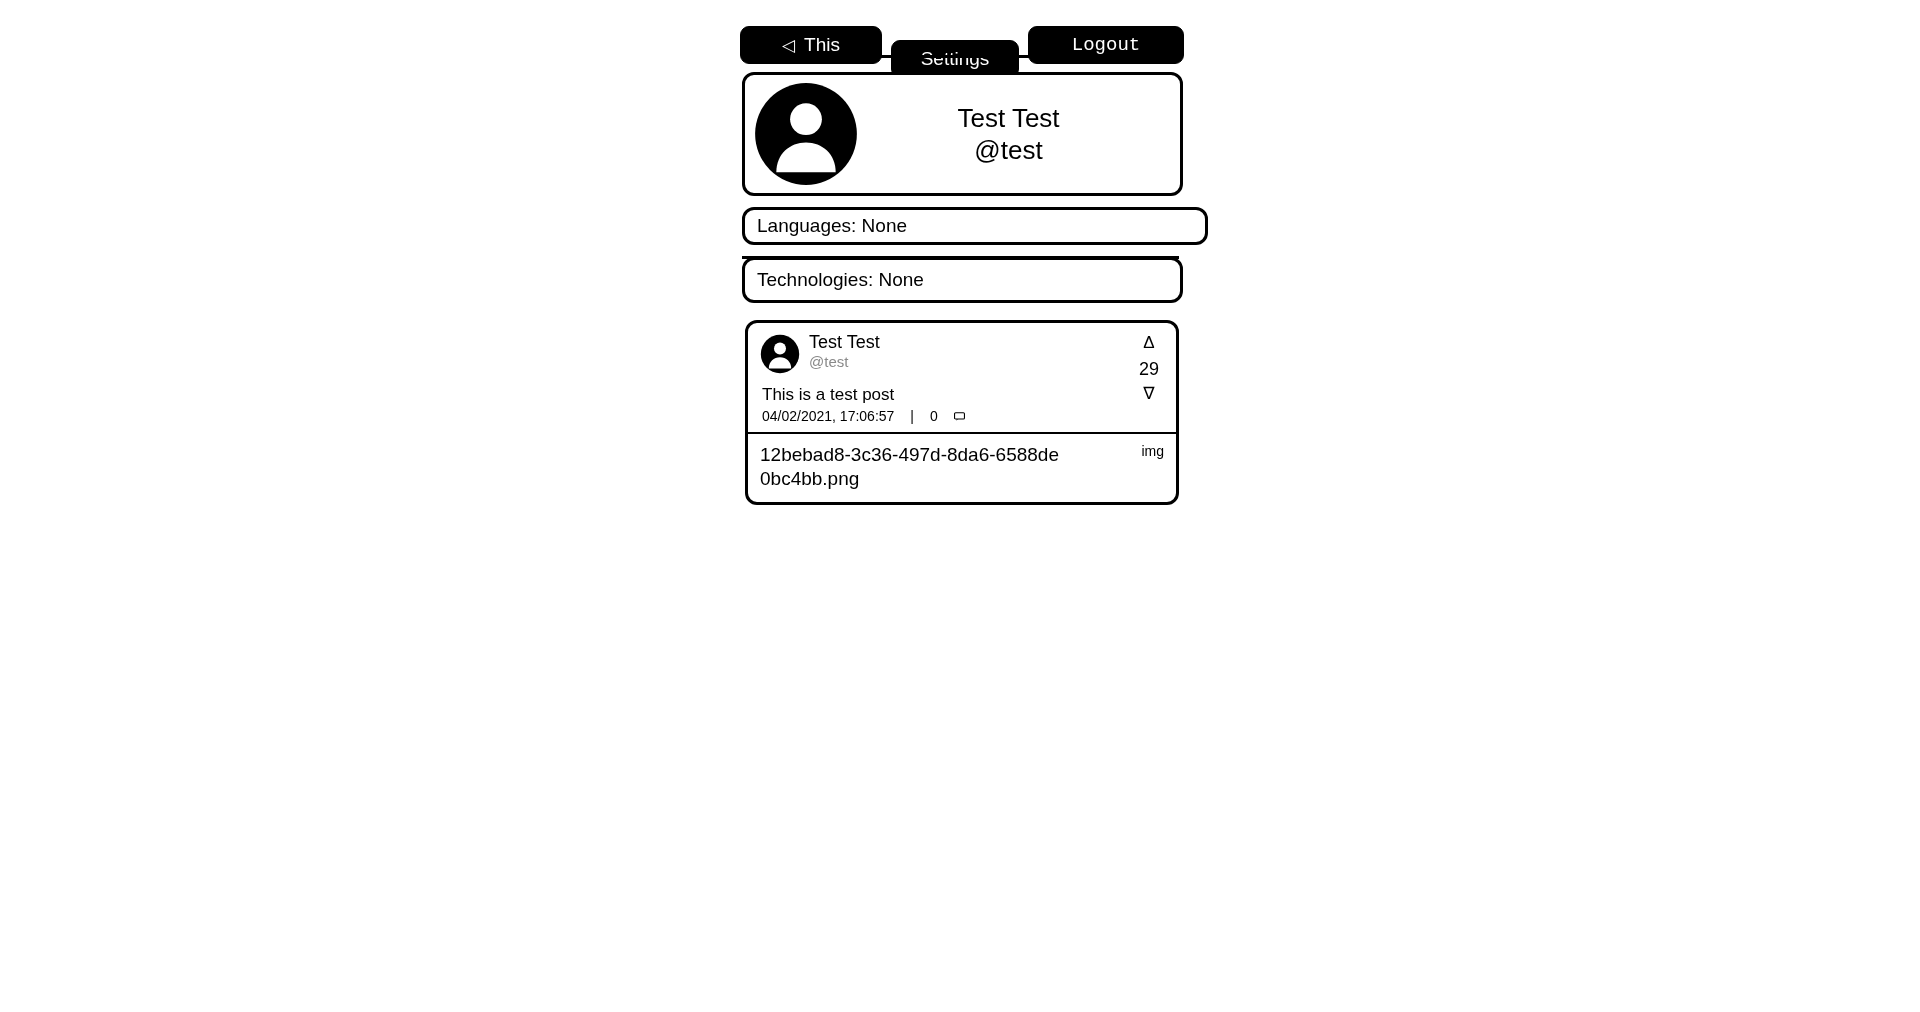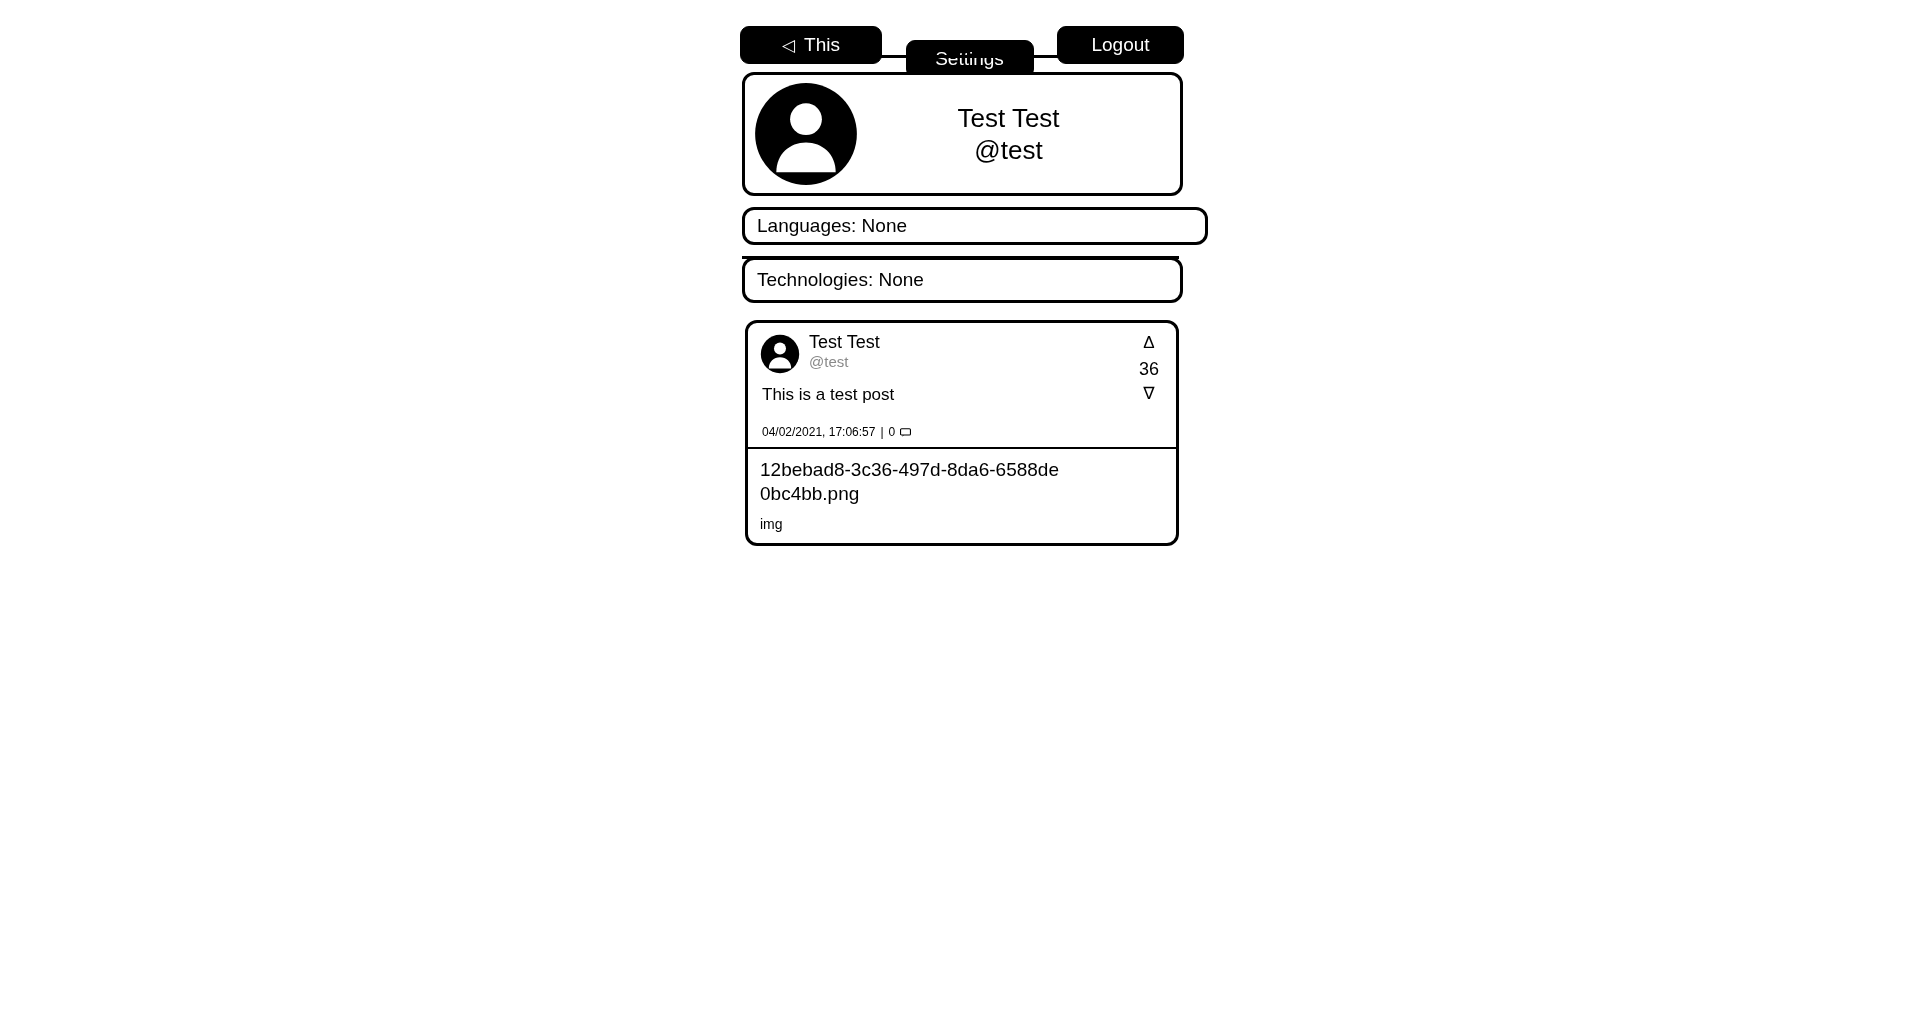--- a/index.html
+++ b/index.html
@@ -50,7 +50,7 @@
   }
   #btn-back { width: 142px; }
   #btn-settings { width: 128px; margin-top: 28px; }
-  #btn-logout { width: 127px; }
+  #btn-logout { width: 156px; font-family: Liberation Mono, monospace; }
 
   
   .hr {

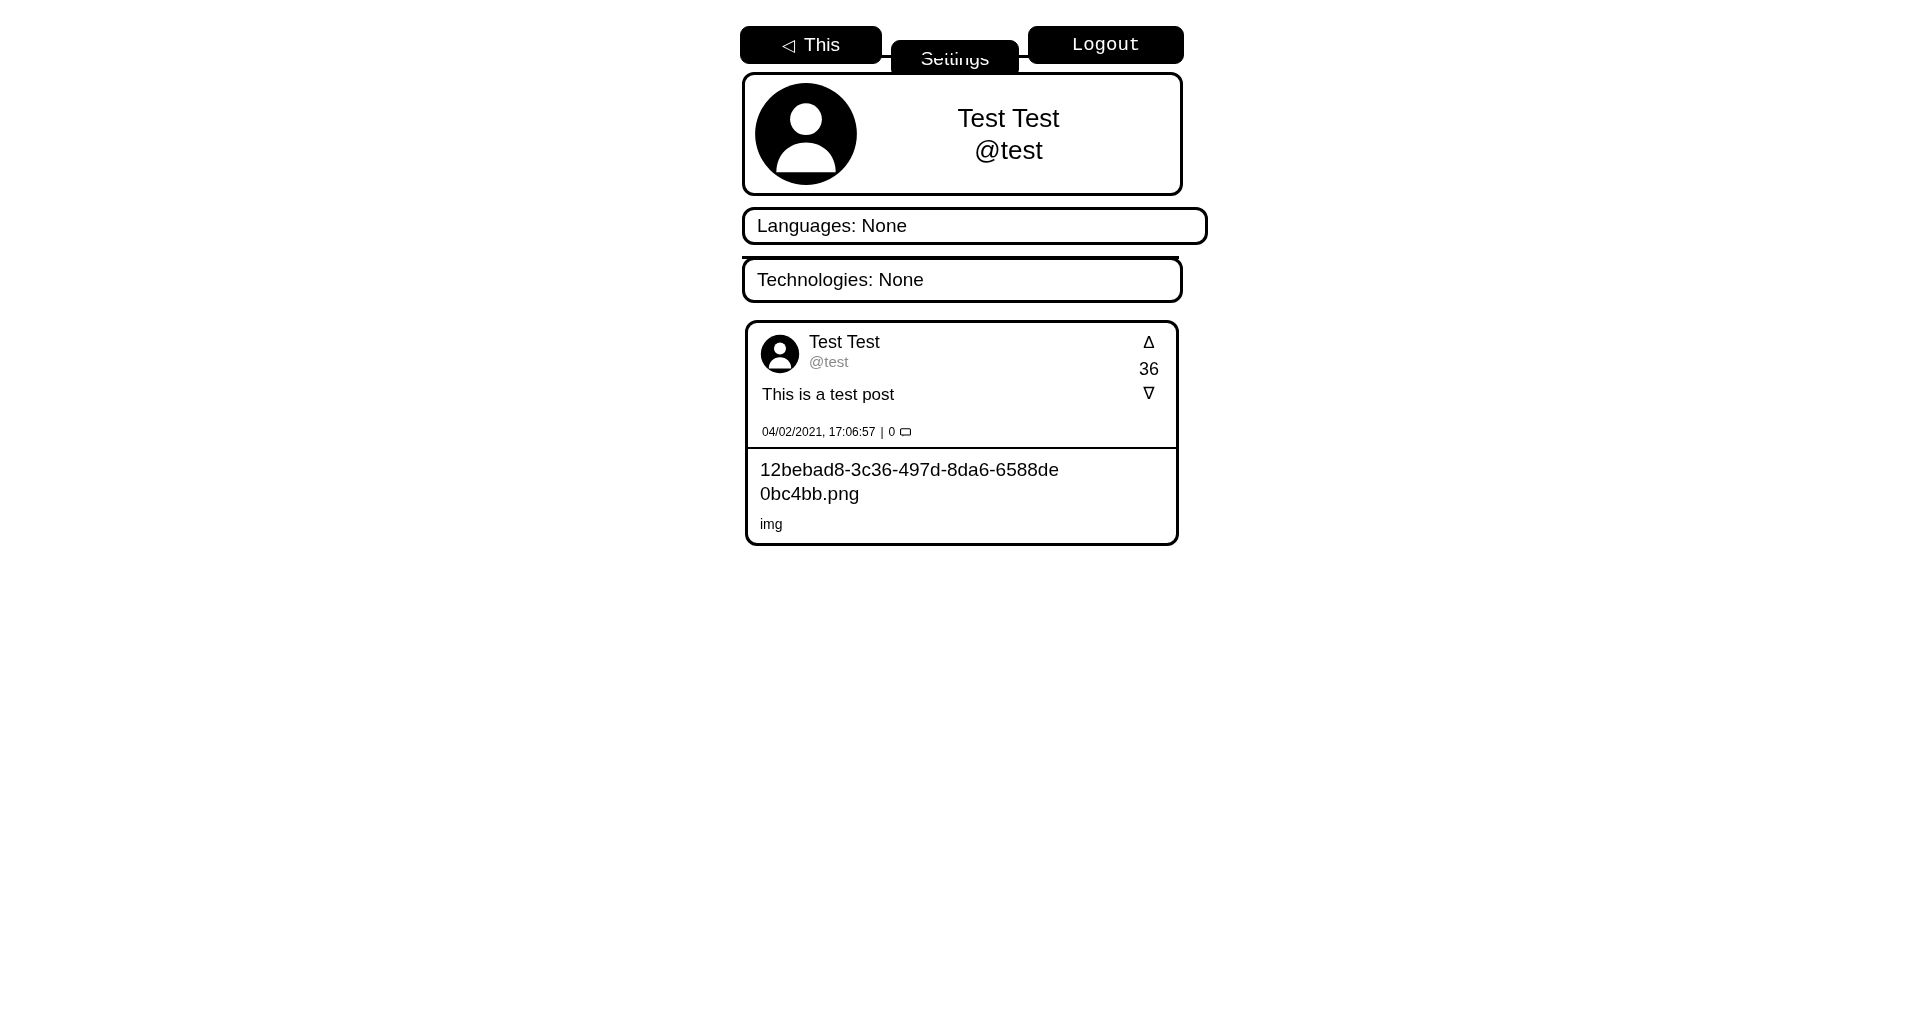--- a/index.html
+++ b/index.html
@@ -263,7 +263,7 @@
 
       <div class="votes">
         <div class="vote-arrow">Δ</div>
-        <div class="vote-count">36</div>
+        <div class="vote-count">29</div>
         <div class="vote-arrow">∇</div>
       </div>
     </div>

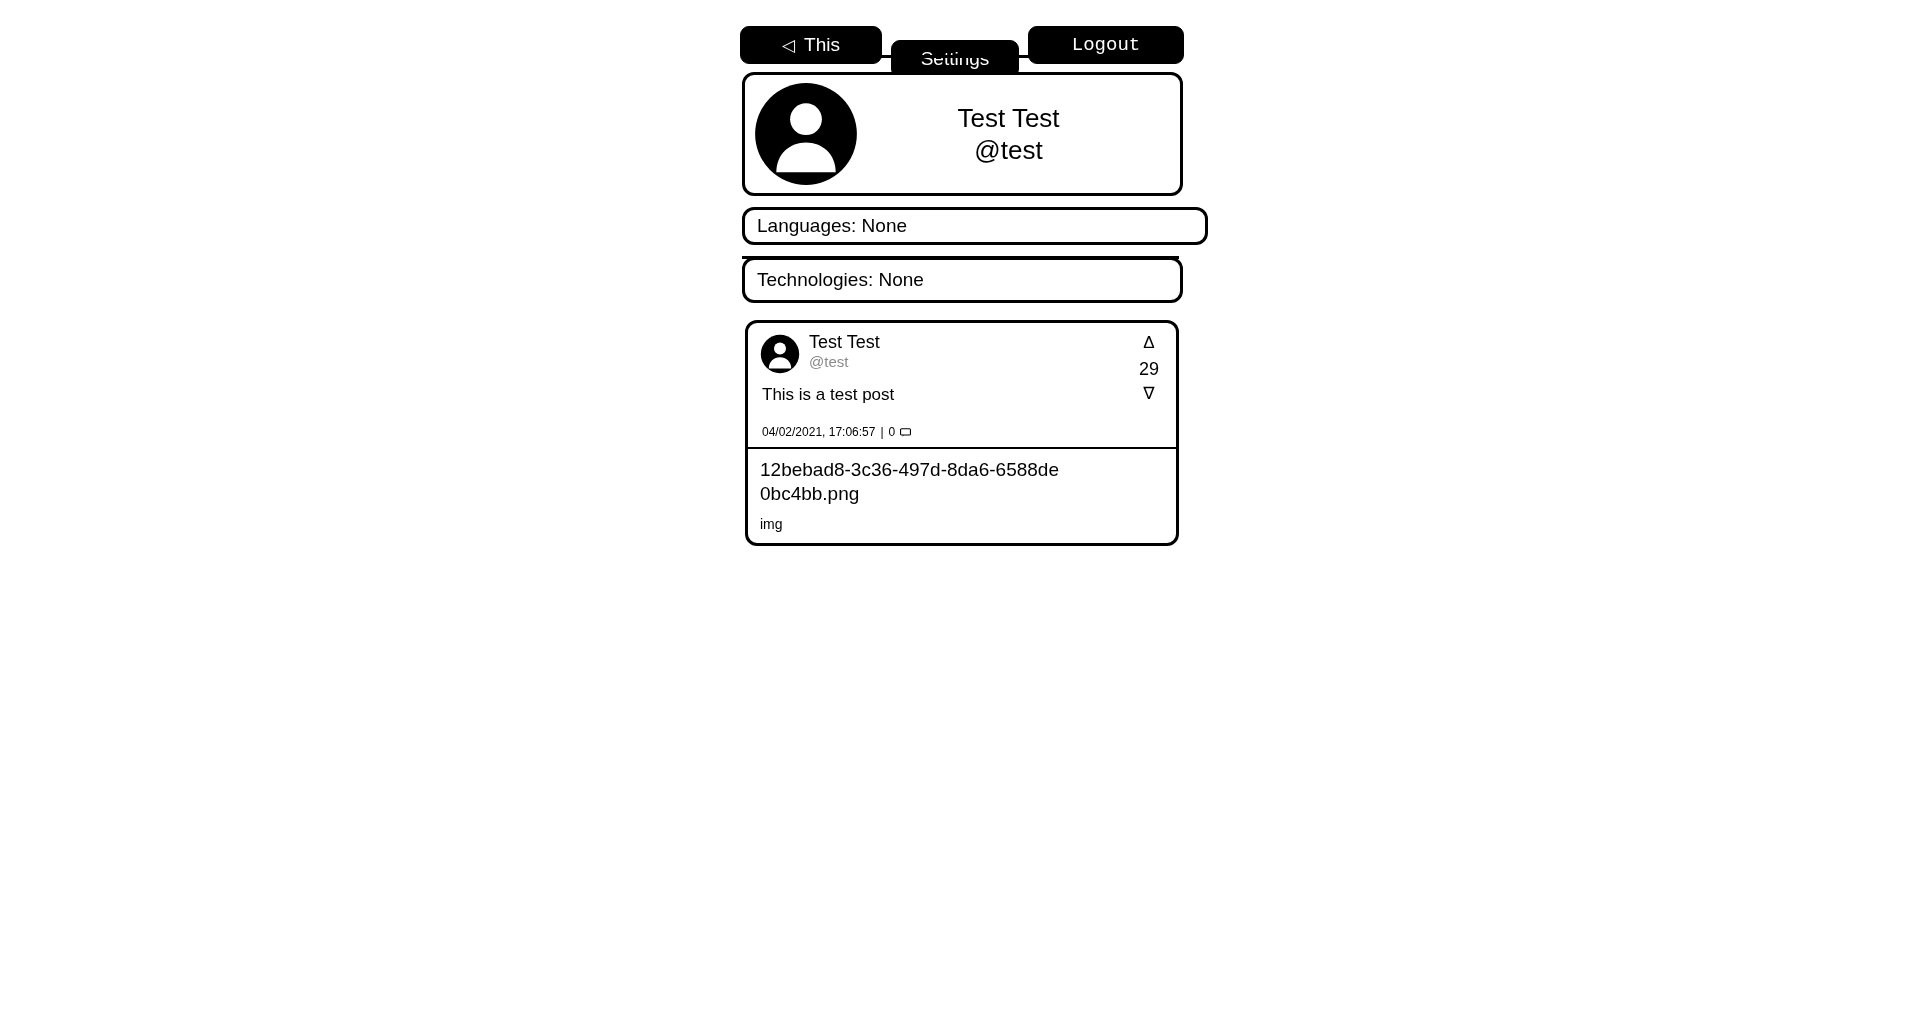--- a/index.html
+++ b/index.html
@@ -147,12 +147,12 @@
     margin-left: 2px;
   }
   .post-meta {
-    font-size: 12px;
-    margin-top: 20px;
+    font-size: 14px;
+    margin-top: 3px;
     margin-left: 2px;
     display: flex;
     align-items: center;
-    gap: 5px;
+    gap: 16px;
     color: #000000;
   }
   .meta-sep { color: #000000; }

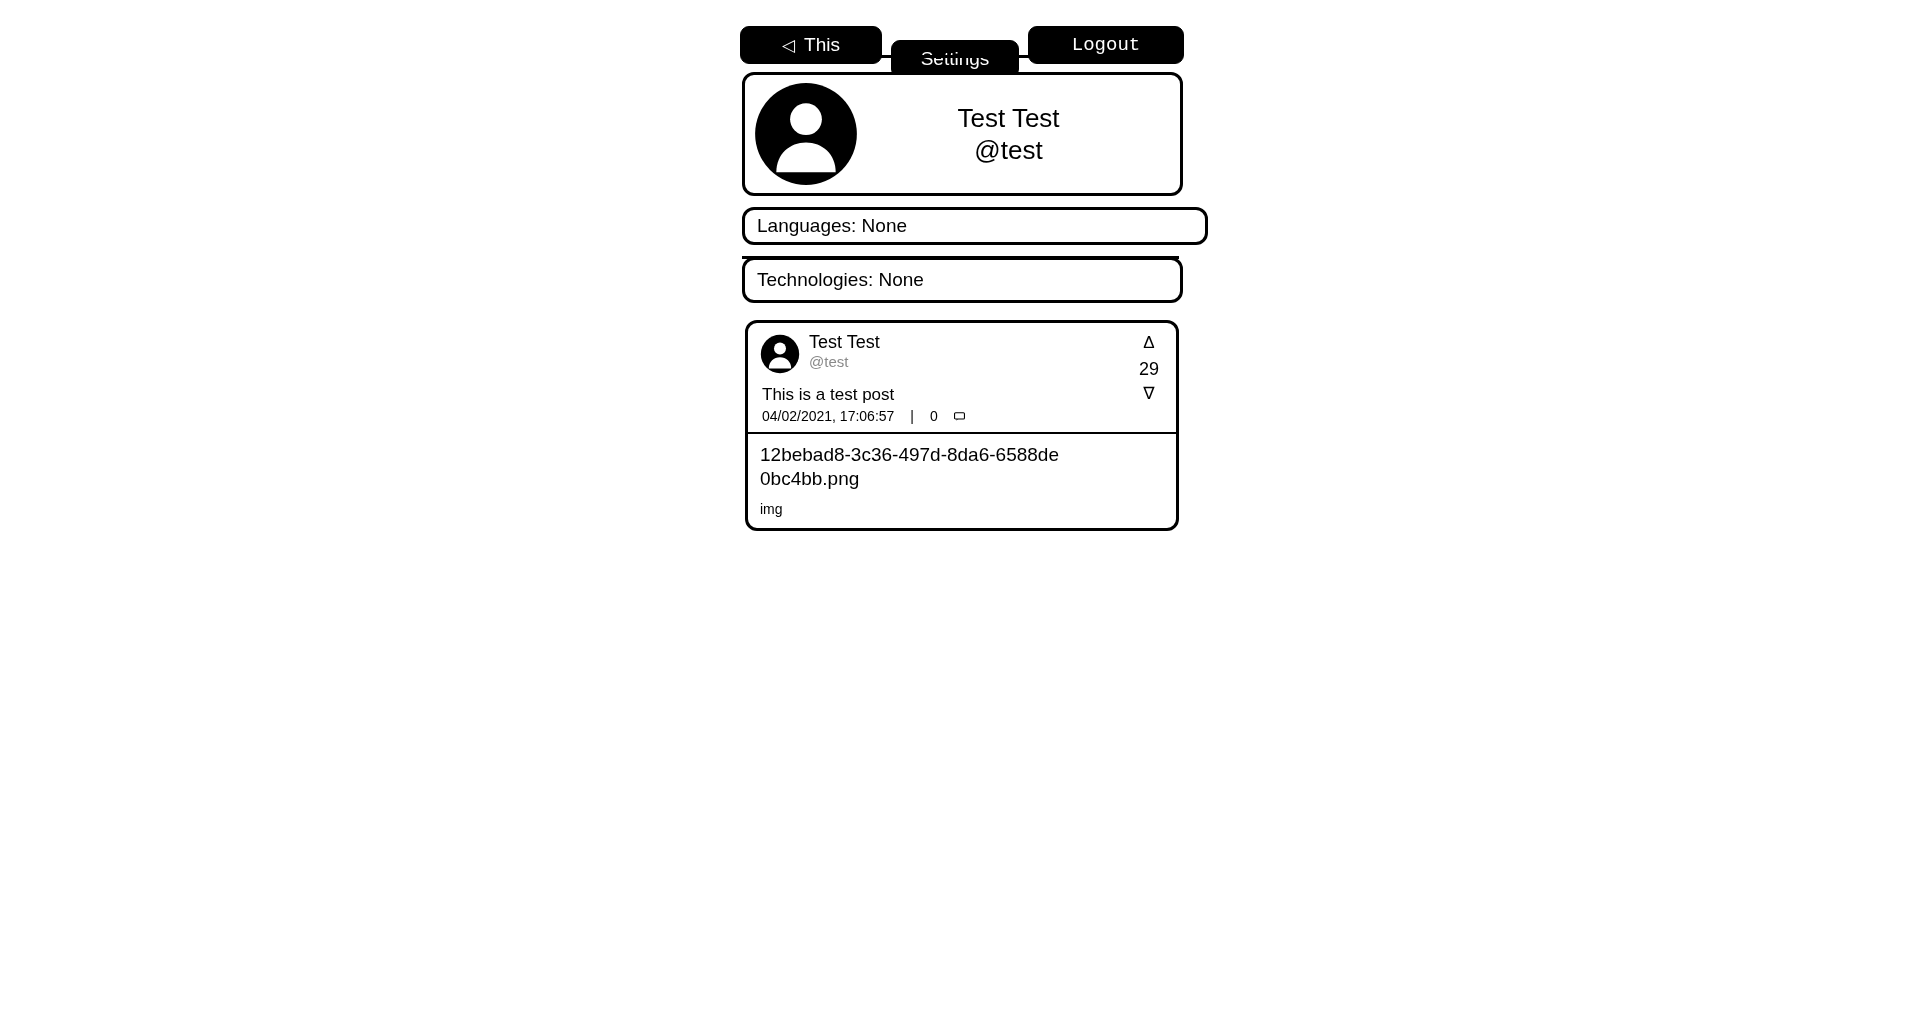--- a/index.html
+++ b/index.html
@@ -174,10 +174,9 @@
   .attachment {
     display: flex;
     align-items: flex-start;
-    justify-content: flex-end;
+    justify-content: space-between;
     padding: 9px 12px 11px 12px;
     gap: 10px;
-    flex-direction: column;
   }
   .attachment-name {
     font-size: 19px;

